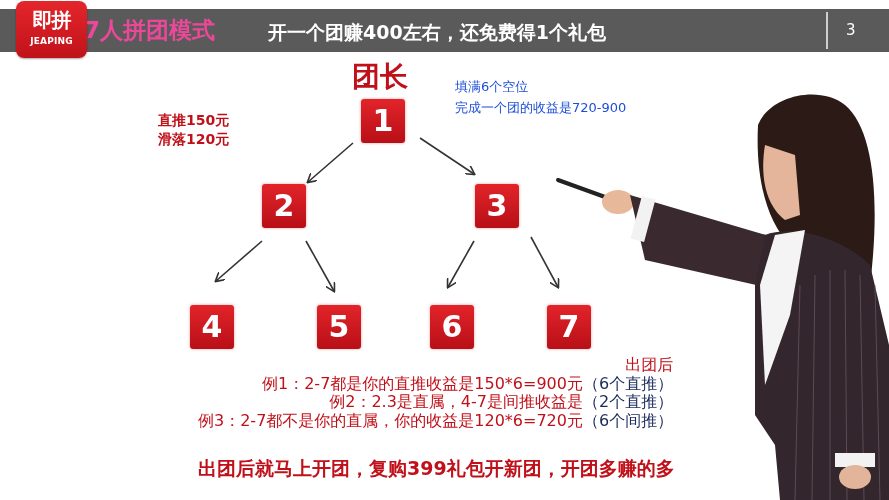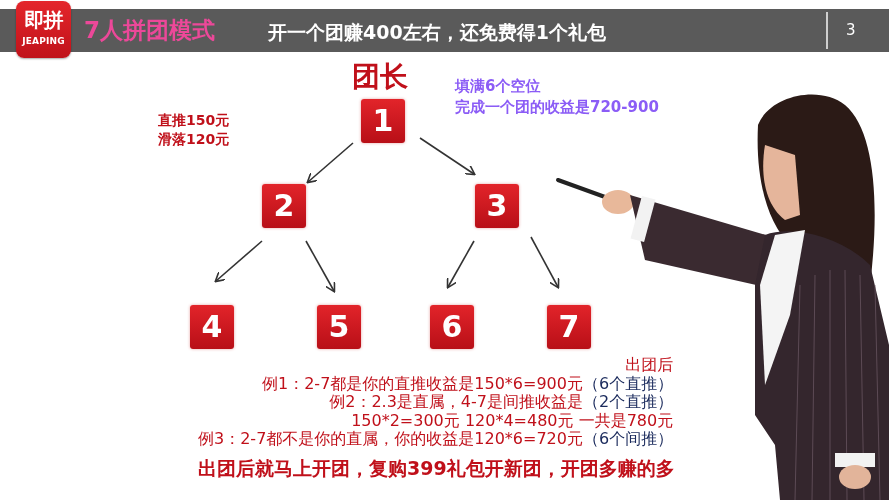--- a/index.html
+++ b/index.html
@@ -13,7 +13,7 @@
     background: #5a5a5a;
   }
   .logo {
-    position: absolute; left: 16px; top: 1px; width: 55px; height: 57px;
+    position: absolute; left: 16px; top: 1px; width: 71px; height: 57px;
     background: linear-gradient(#e4262b, #c0121a);
     border-radius: 8px;
     box-shadow: 0 1px 2px rgba(0,0,0,0.35);

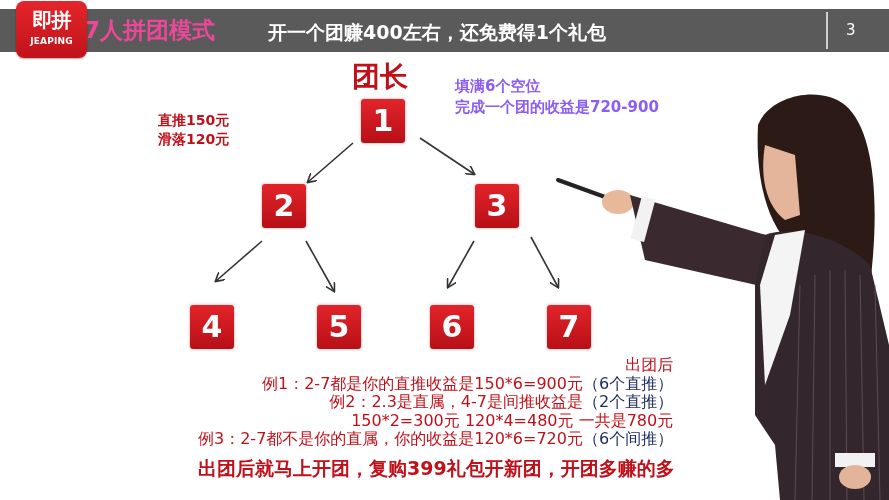--- a/index.html
+++ b/index.html
@@ -45,7 +45,7 @@
     position: absolute; left: 158px; top: 111px; color: #c0101a; font-size: 14px; font-weight: bold; line-height: 19px;
   }
   .summary {
-    position: absolute; left: 455px; top: 76px; color: #8b5cf6; font-size: 15px; font-weight: bold; line-height: 21px;
+    position: absolute; left: 455px; top: 76px; color: #1d4ed8; font-size: 13px; font-weight: normal; line-height: 21px;
   }
 
   .node {

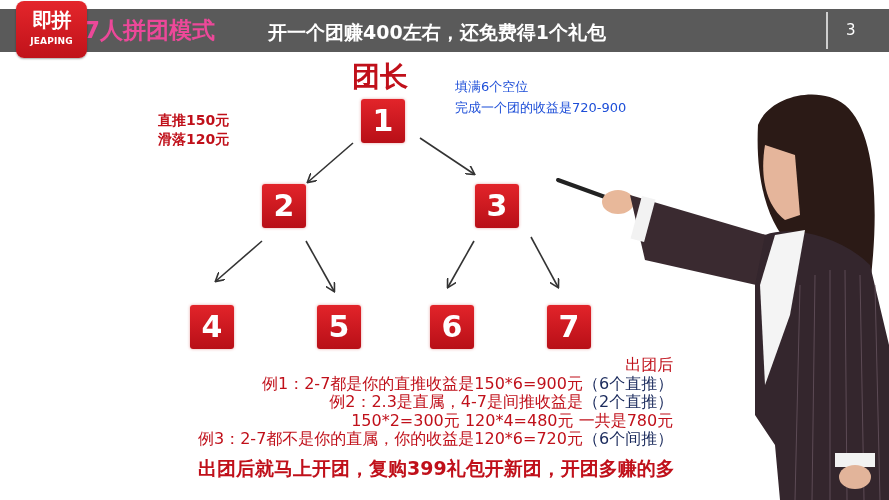--- a/index.html
+++ b/index.html
@@ -123,7 +123,6 @@
   <div>出团后</div>
   <div><span>例1：2-7都是你的直推收益是150*6=900元</span><span class="navy">（6个直推）</span></div>
   <div><span>例2：2.3是直属，4-7是间推收益是</span><span class="navy">（2个直推）</span></div>
-  <div>150*2=300元 120*4=480元  一共是780元</div>
   <div><span>例3：2-7都不是你的直属，你的收益是120*6=720元</span><span class="navy">（6个间推）</span></div>
 </div>
 <div class="final-line">出团后就马上开团，复购399礼包开新团，开团多赚的多</div>

